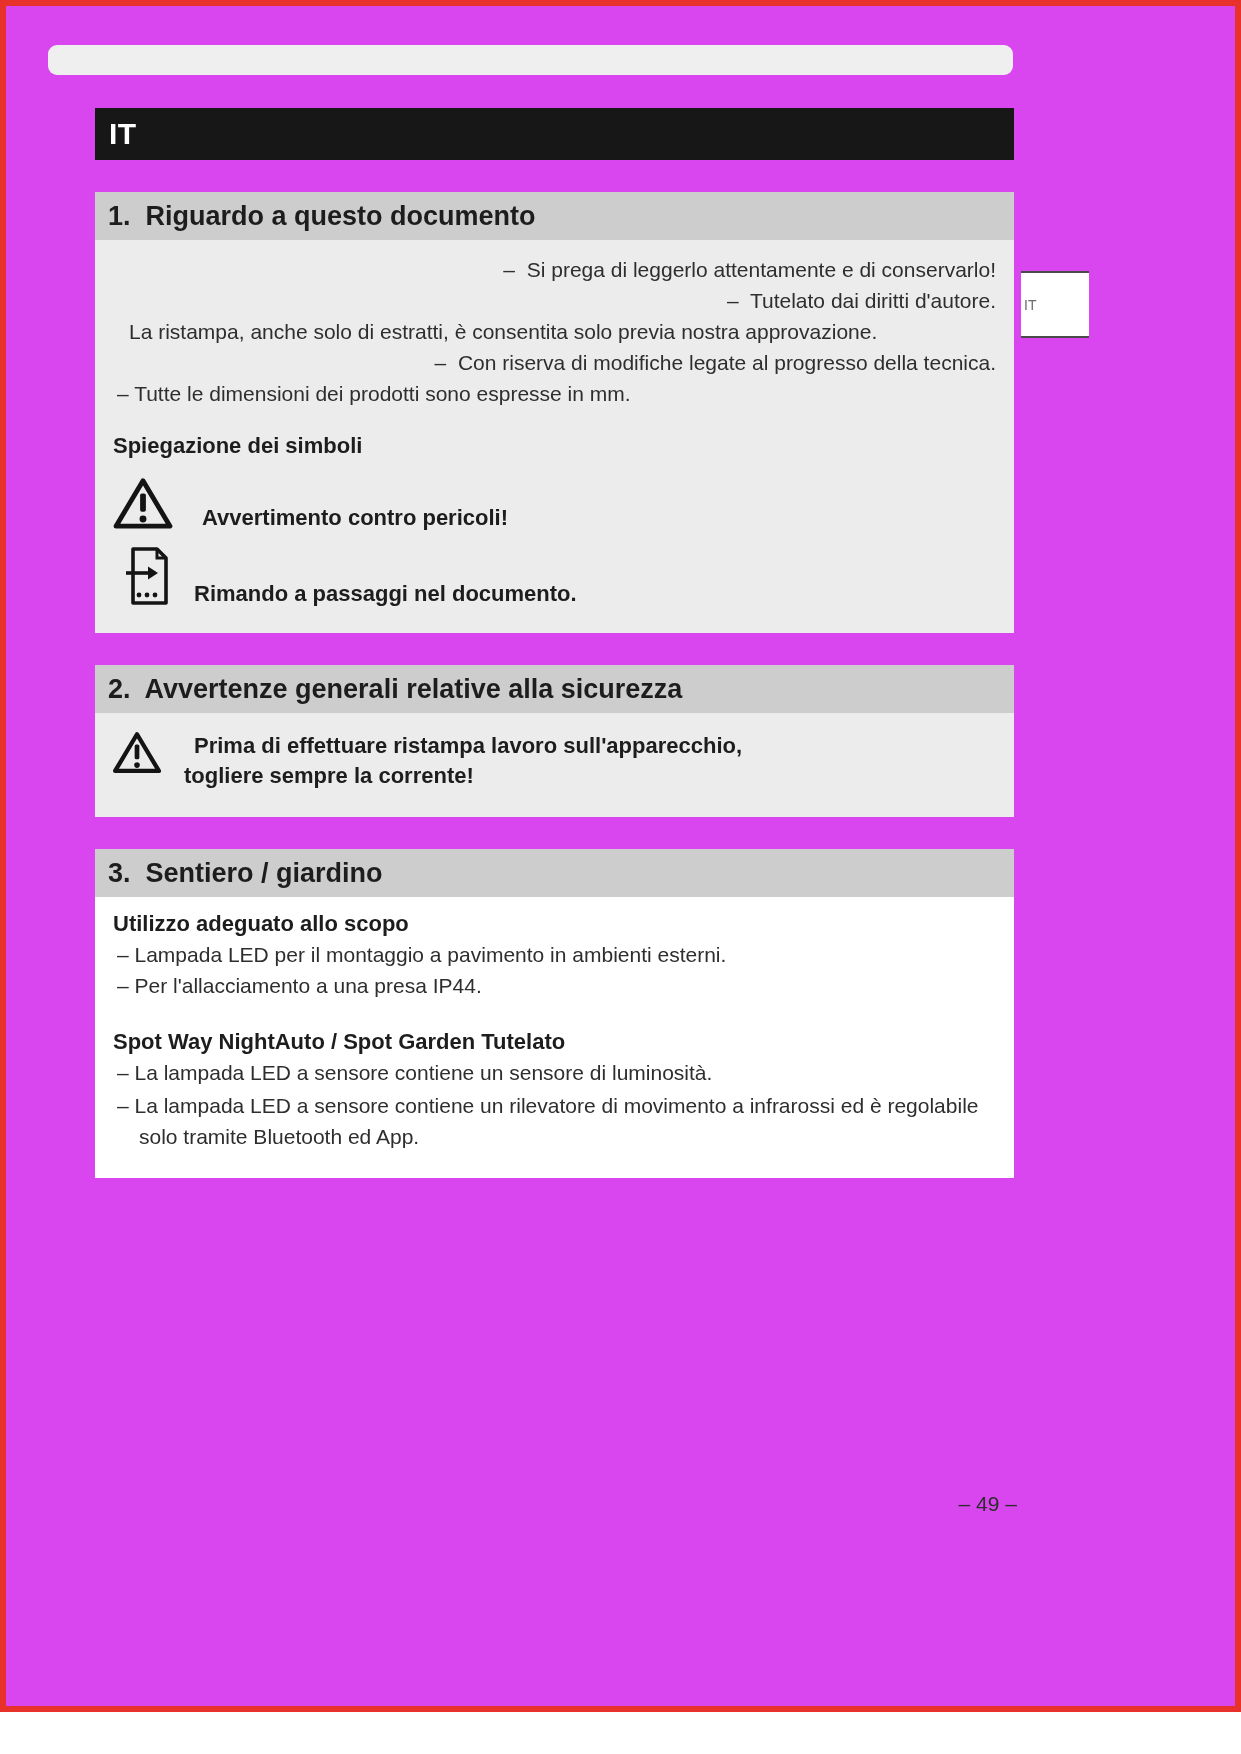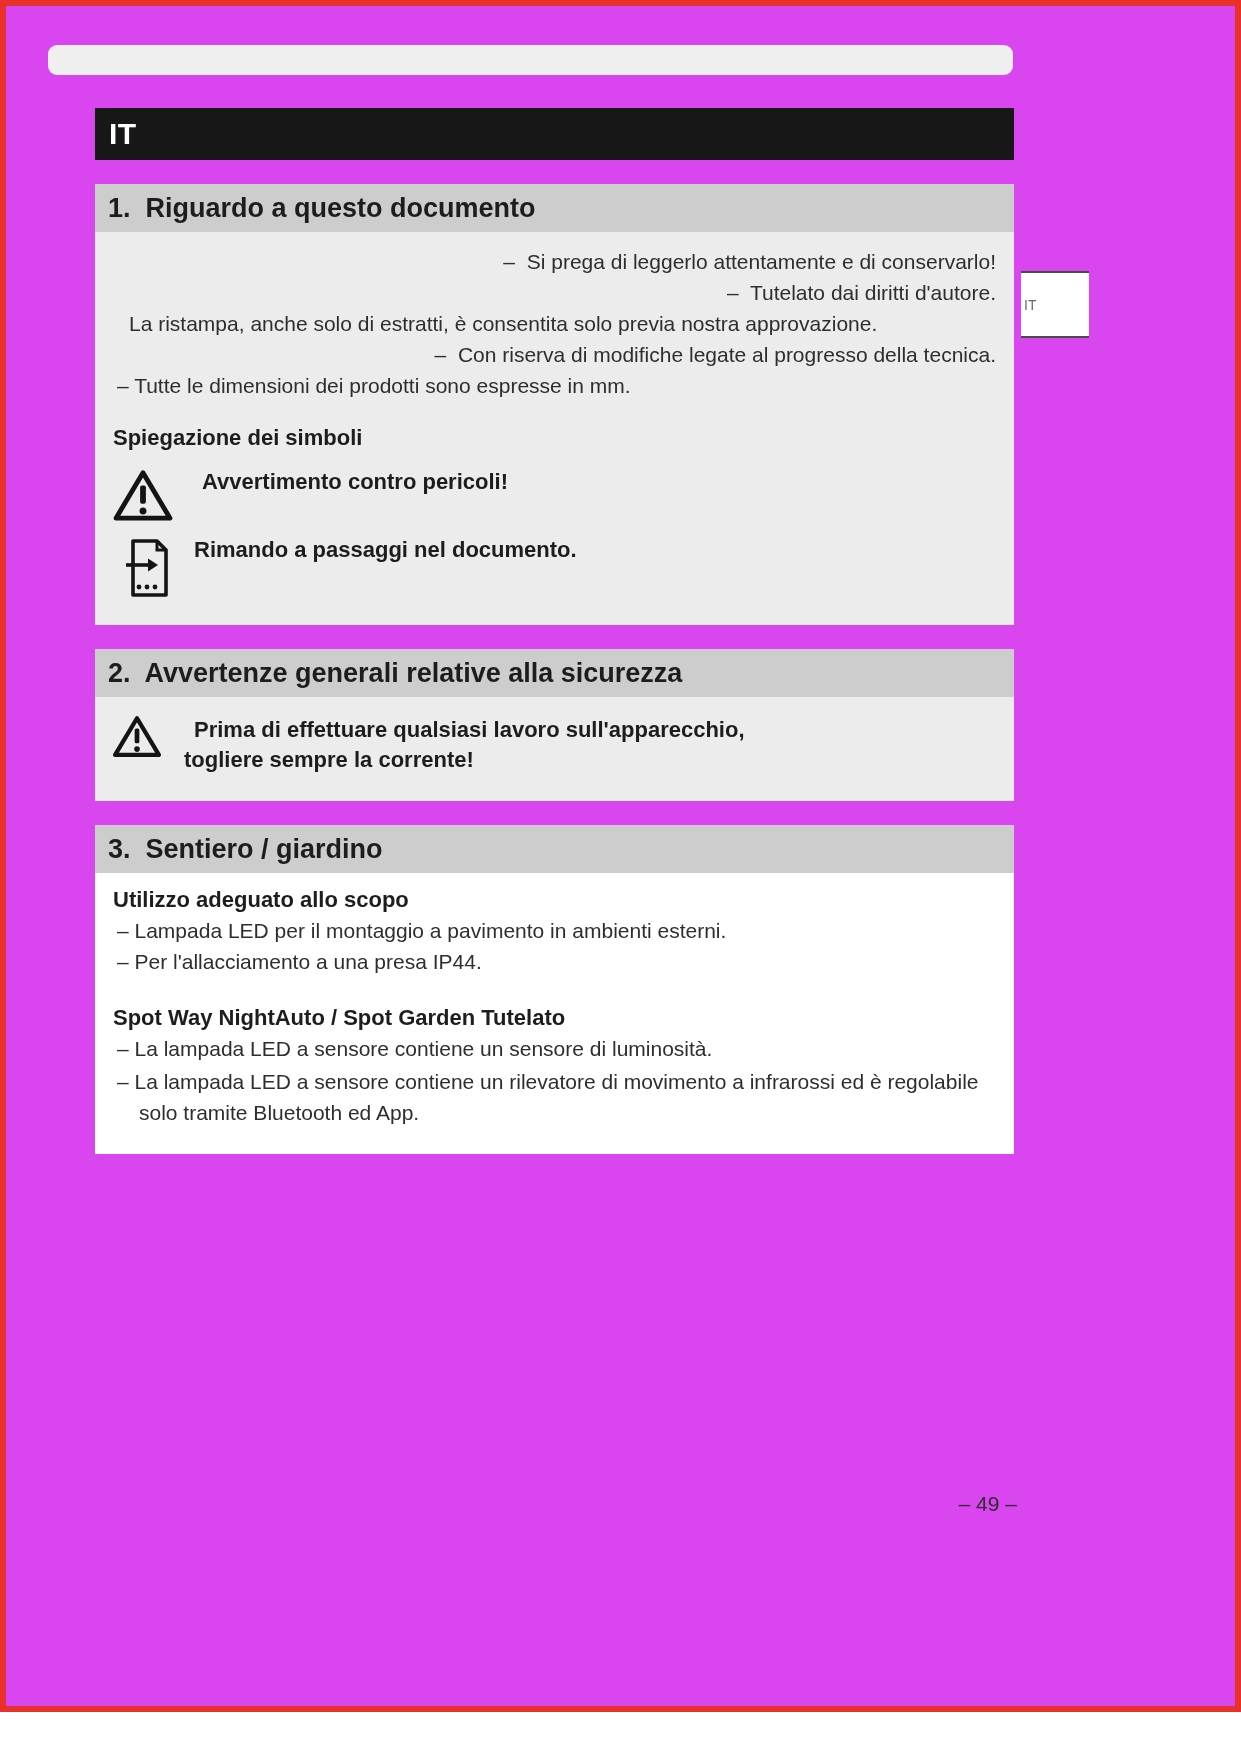--- a/index.html
+++ b/index.html
@@ -46,7 +46,7 @@
     padding-left: 14px;
     letter-spacing: 0.5px;
   }
-  .section { margin-top: 24px; }
+  .section { margin-top: 32px; }
   .section-header {
     height: 48px;
     background: #cdcdcd;

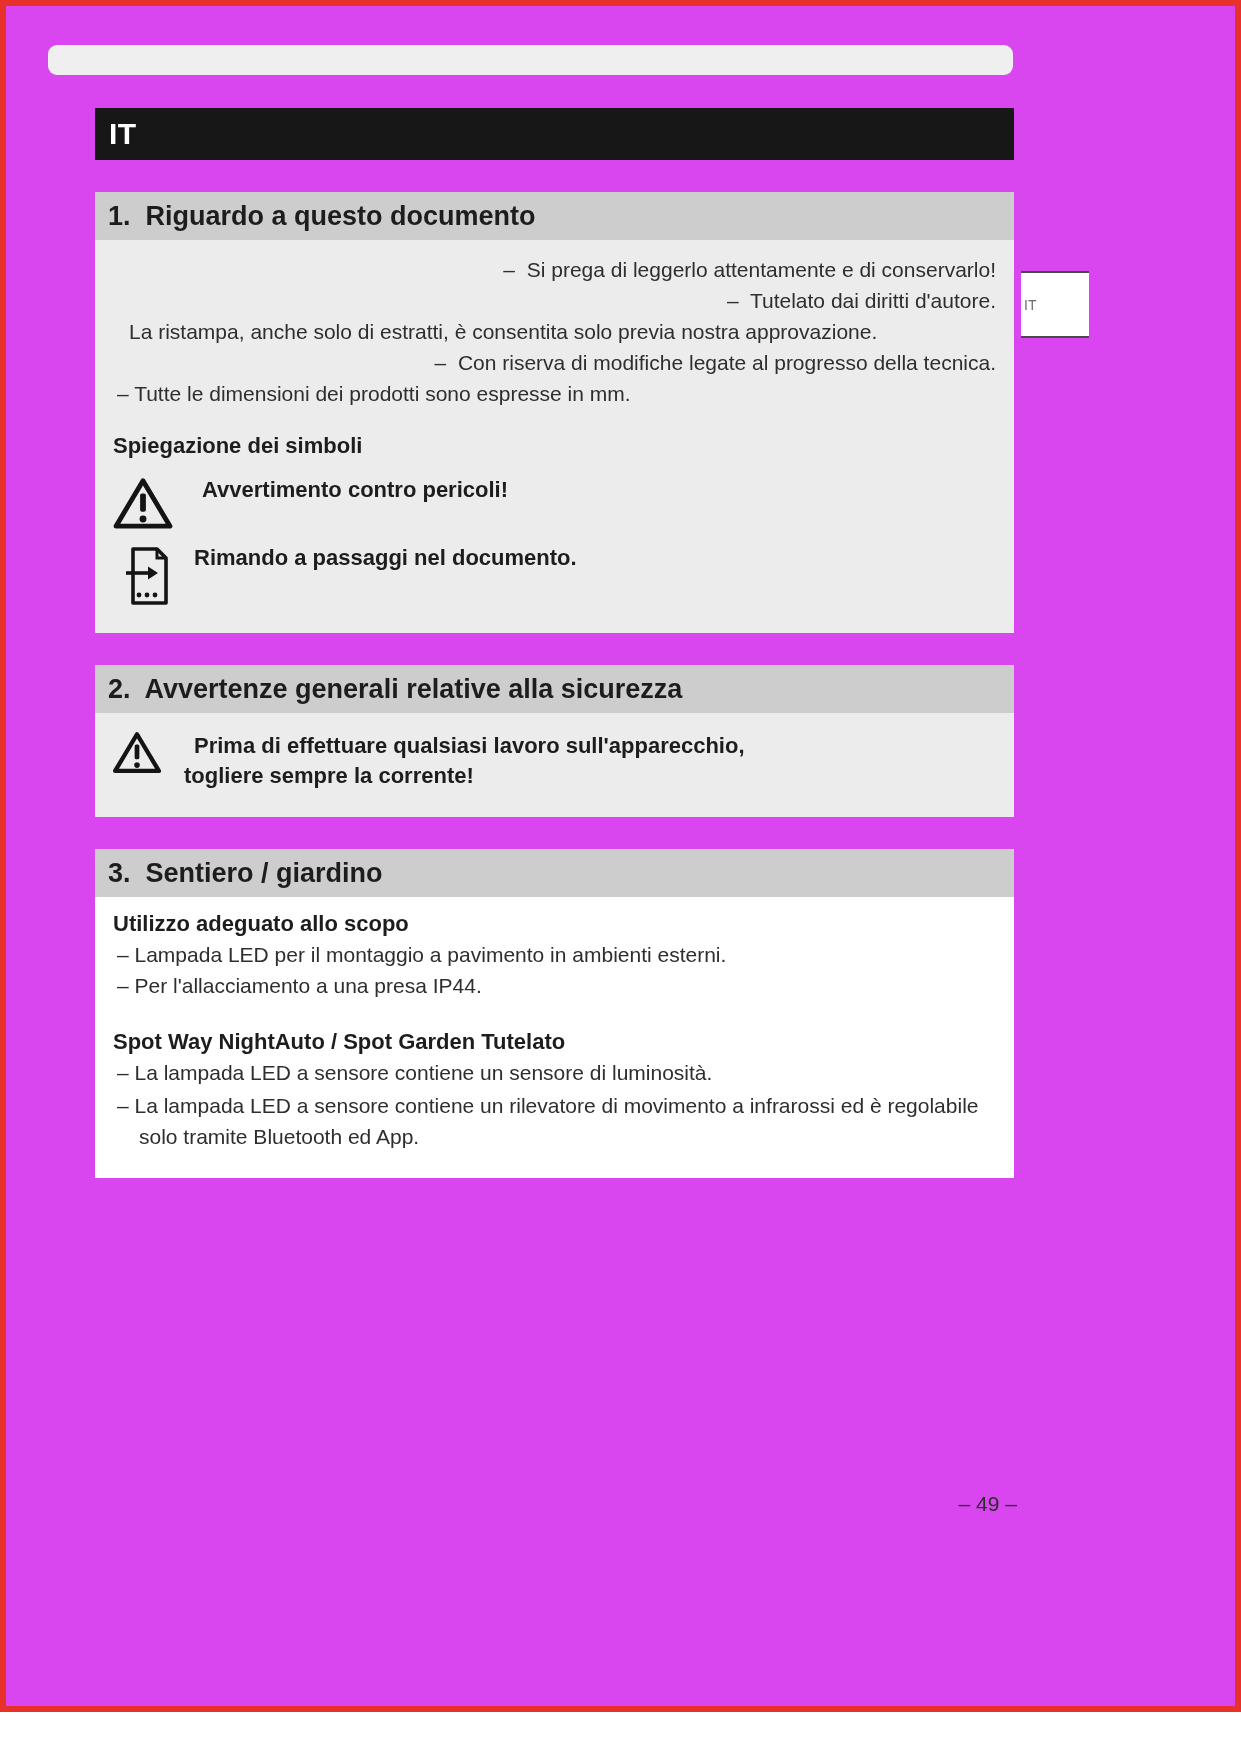--- a/index.html
+++ b/index.html
@@ -82,7 +82,7 @@
   .symbols-heading { margin-top: 24px; }
   .symbol-row {
     display: flex;
-    align-items: flex-start;
+    align-items: flex-end;
   }
   .symbol-row .symbol-label {
     font-size: 22px;

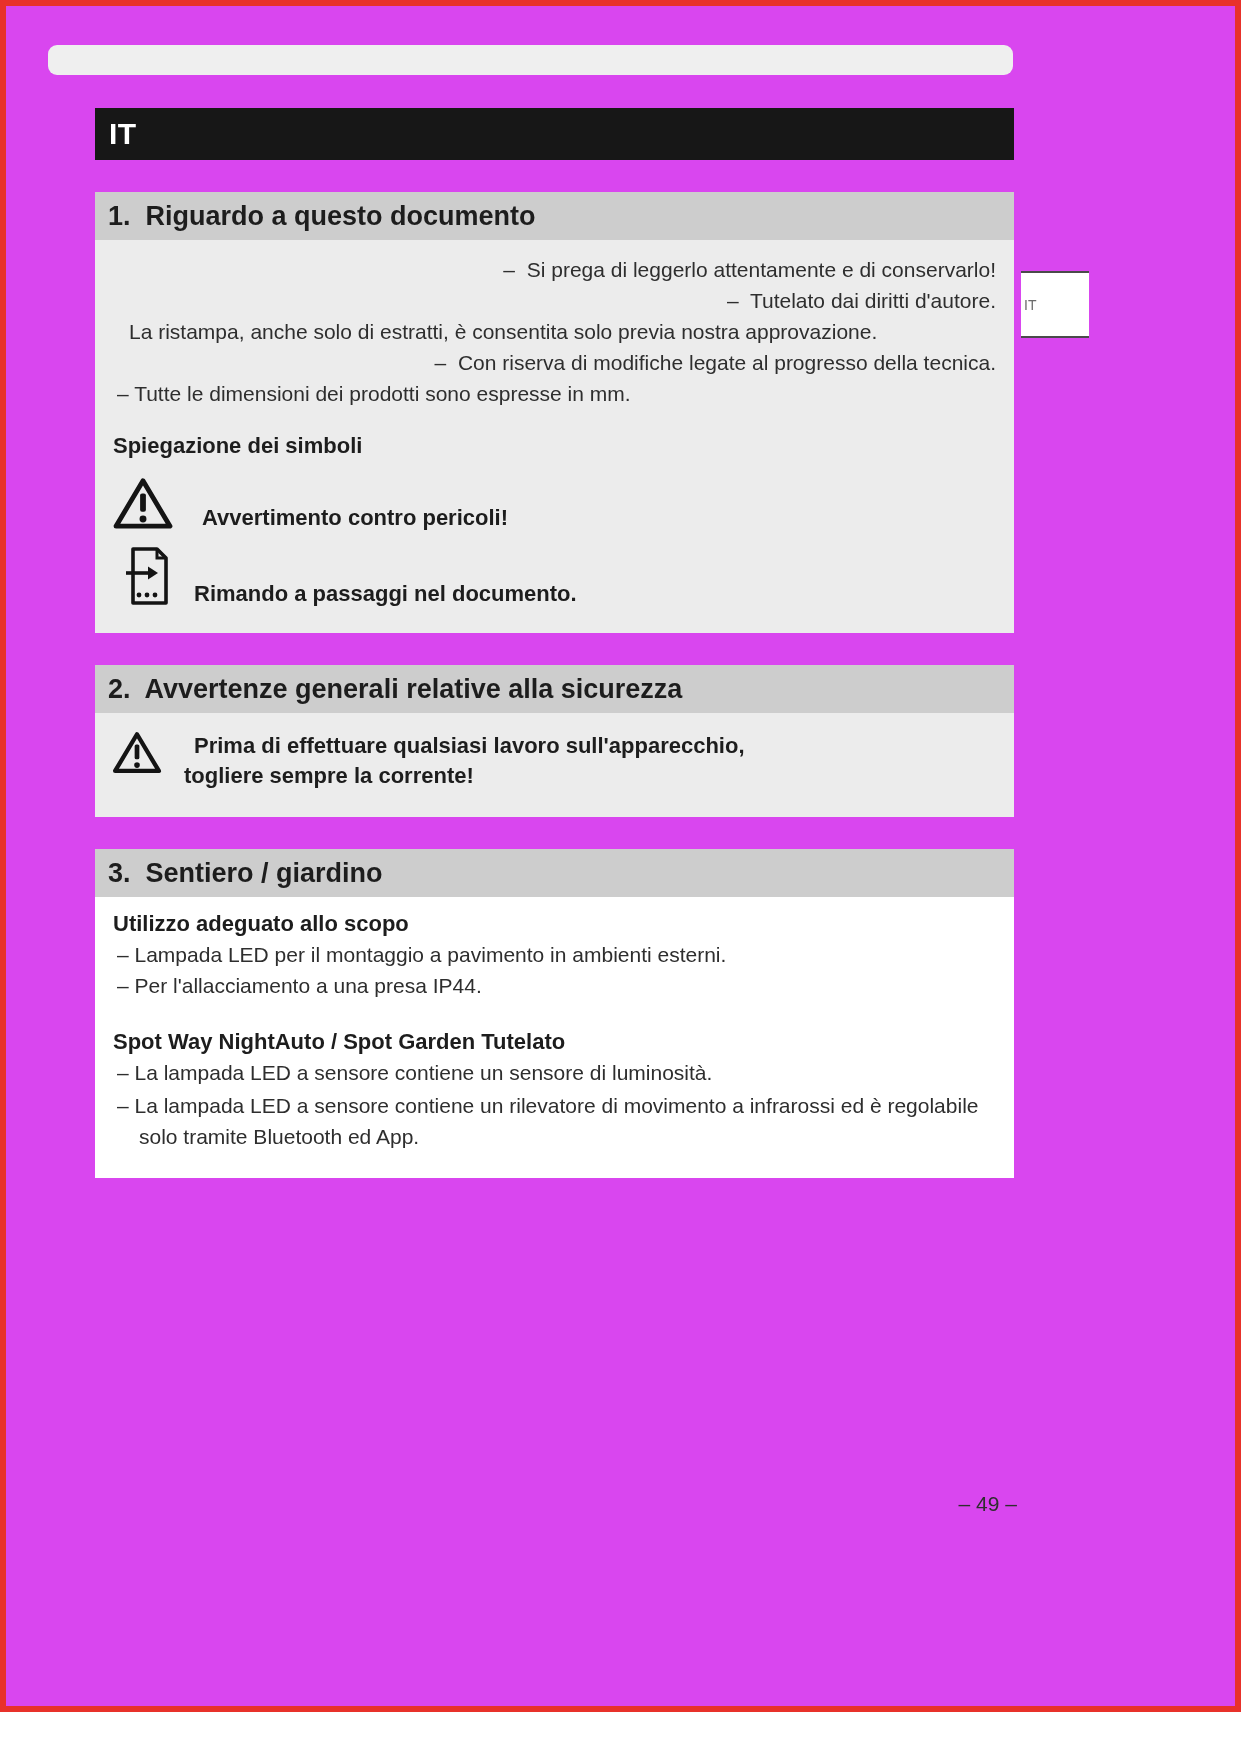--- a/index.html
+++ b/index.html
@@ -214,7 +214,7 @@
             </svg>
           </span>
           <div class="safety-warning-text">
-            <div class="w1">Prima di effettuare qualsiasi lavoro sull'apparecchio,</div>
+            <div class="w1">Prima di effettuare ristampa lavoro sull'apparecchio,</div>
             <div class="w2">togliere sempre la corrente!</div>
           </div>
         </div>

